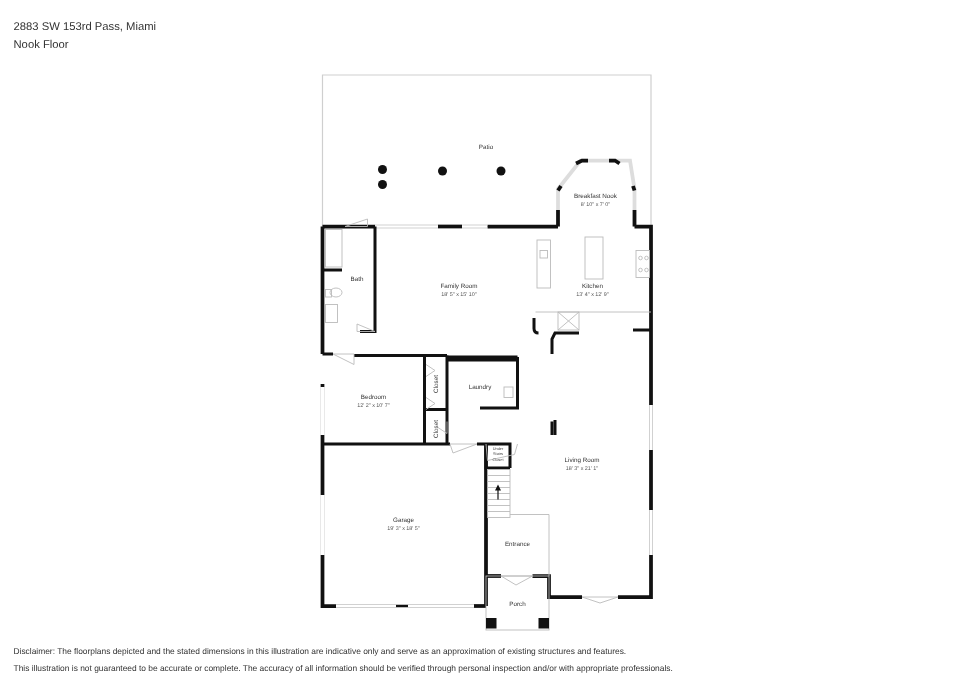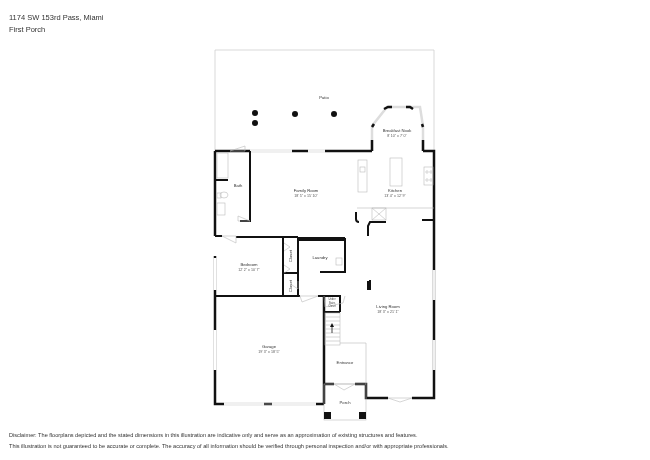--- a/index.html
+++ b/index.html
@@ -18,7 +18,7 @@
 </head>
 <body>
 
-<div id="title" class="hdr">1174 SW 153rd Pass, Miami</div>
+<div id="title" class="hdr">2883 SW 153rd Pass, Miami</div>
 <div id="subtitle" class="hdr">First Porch</div>
 
 <svg width="650" height="460" viewBox="0 0 650 460">

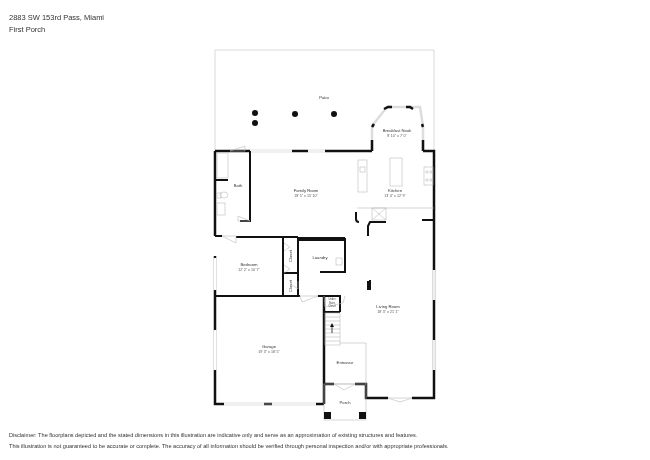--- a/index.html
+++ b/index.html
@@ -19,7 +19,7 @@
 <body>
 
 <div id="title" class="hdr">2883 SW 153rd Pass, Miami</div>
-<div id="subtitle" class="hdr">First Porch</div>
+<div id="subtitle" class="hdr">Nook Floor</div>
 
 <svg width="650" height="460" viewBox="0 0 650 460">
 

